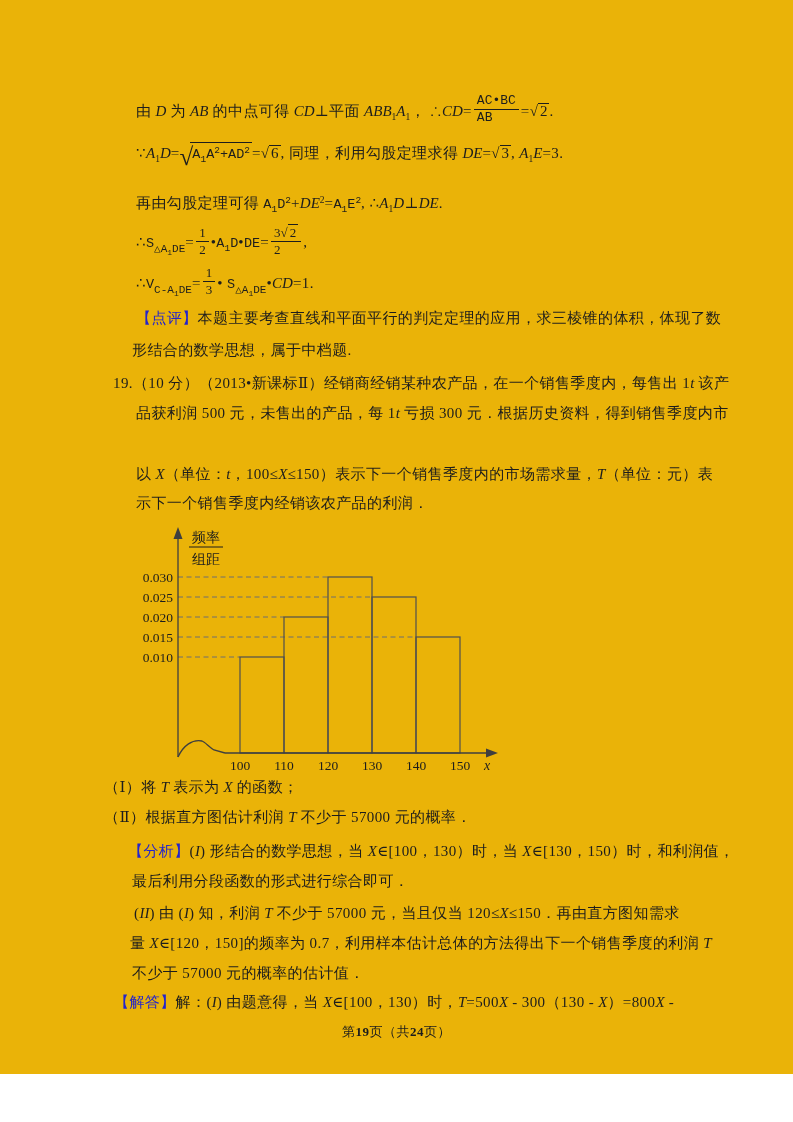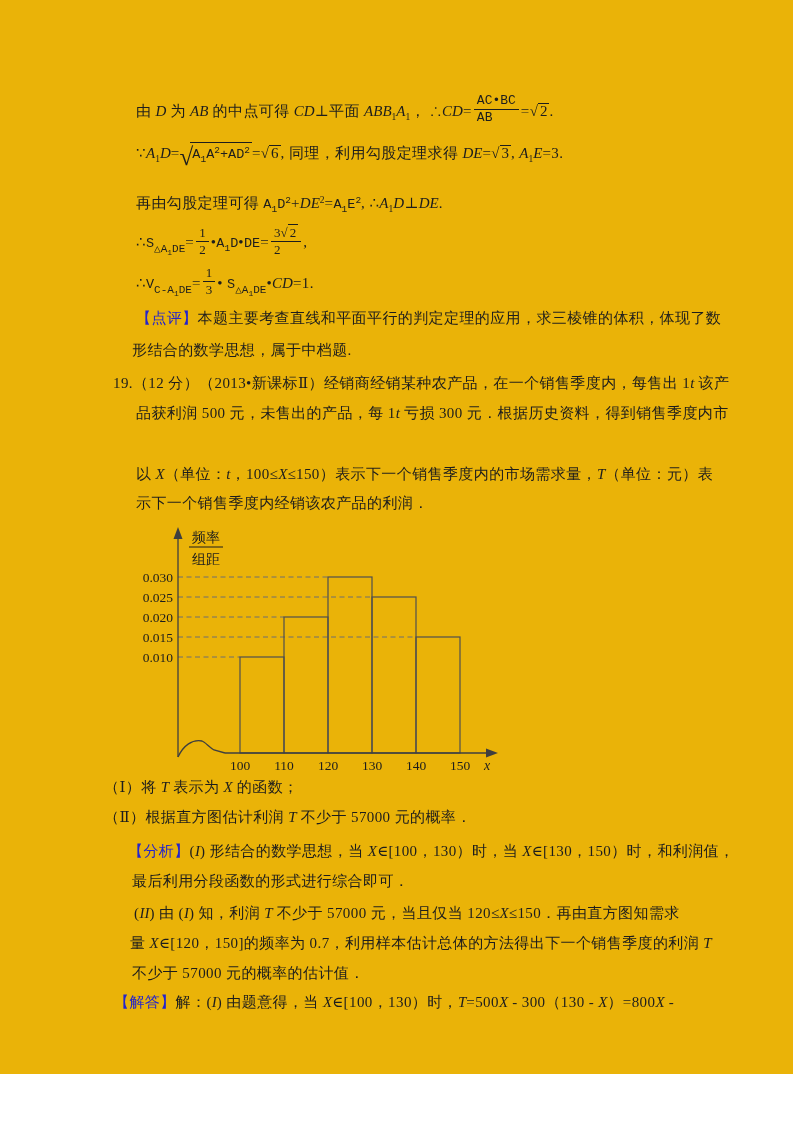--- a/index.html
+++ b/index.html
@@ -61,7 +61,7 @@
   </div>
 
   <div class="ln" style="left:113px;top:373px">
-    <span>19.</span><span>（12 分）（2013•新课标Ⅱ）经销商经销某种农产品，在一个销售季度内，每售出 1</span><span class="it">t</span><span> 该产</span>
+    <span>19.</span><span>（10 分）（2013•新课标Ⅱ）经销商经销某种农产品，在一个销售季度内，每售出 1</span><span class="it">t</span><span> 该产</span>
   </div>
   <div class="ln" style="left:136px;top:403px">
     <span>品获利润 500 元，未售出的产品，每 1</span><span class="it">t</span><span> 亏损 300 元．根据历史资料，得到销售季度内市</span>

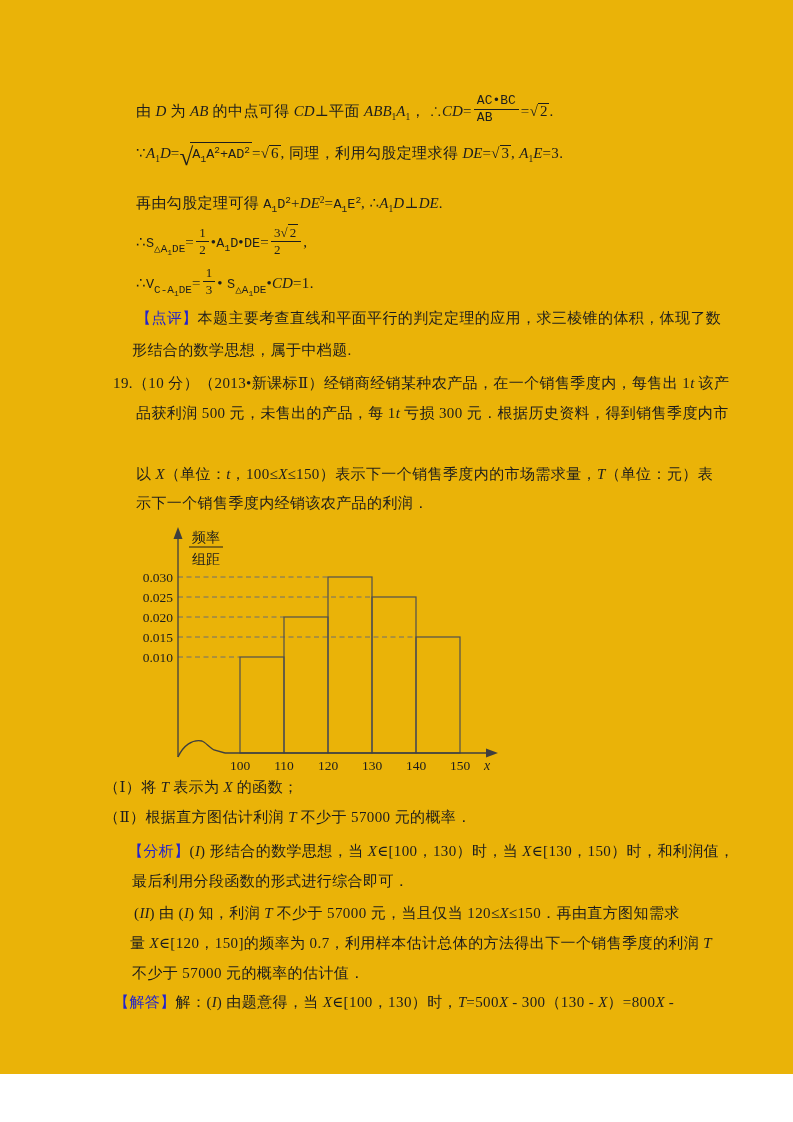--- a/index.html
+++ b/index.html
@@ -140,6 +140,9 @@
     <span class="blue">【解答】</span><span>解：(</span><span class="it">I</span><span>) 由题意得，当 </span><span class="it">X</span><span>∈[100，130）时，</span><span class="it">T</span><span>=500</span><span class="it">X</span><span> - 300（130 - </span><span class="it">X</span><span>）=800</span><span class="it">X</span><span> -</span>
   </div>
 
+  <div class="ln footer" style="top:1022px">
+    <span>第</span><span class="bold">19</span><span>页（共</span><span class="bold">24</span><span>页）</span>
+  </div>
 
 </div>
 

